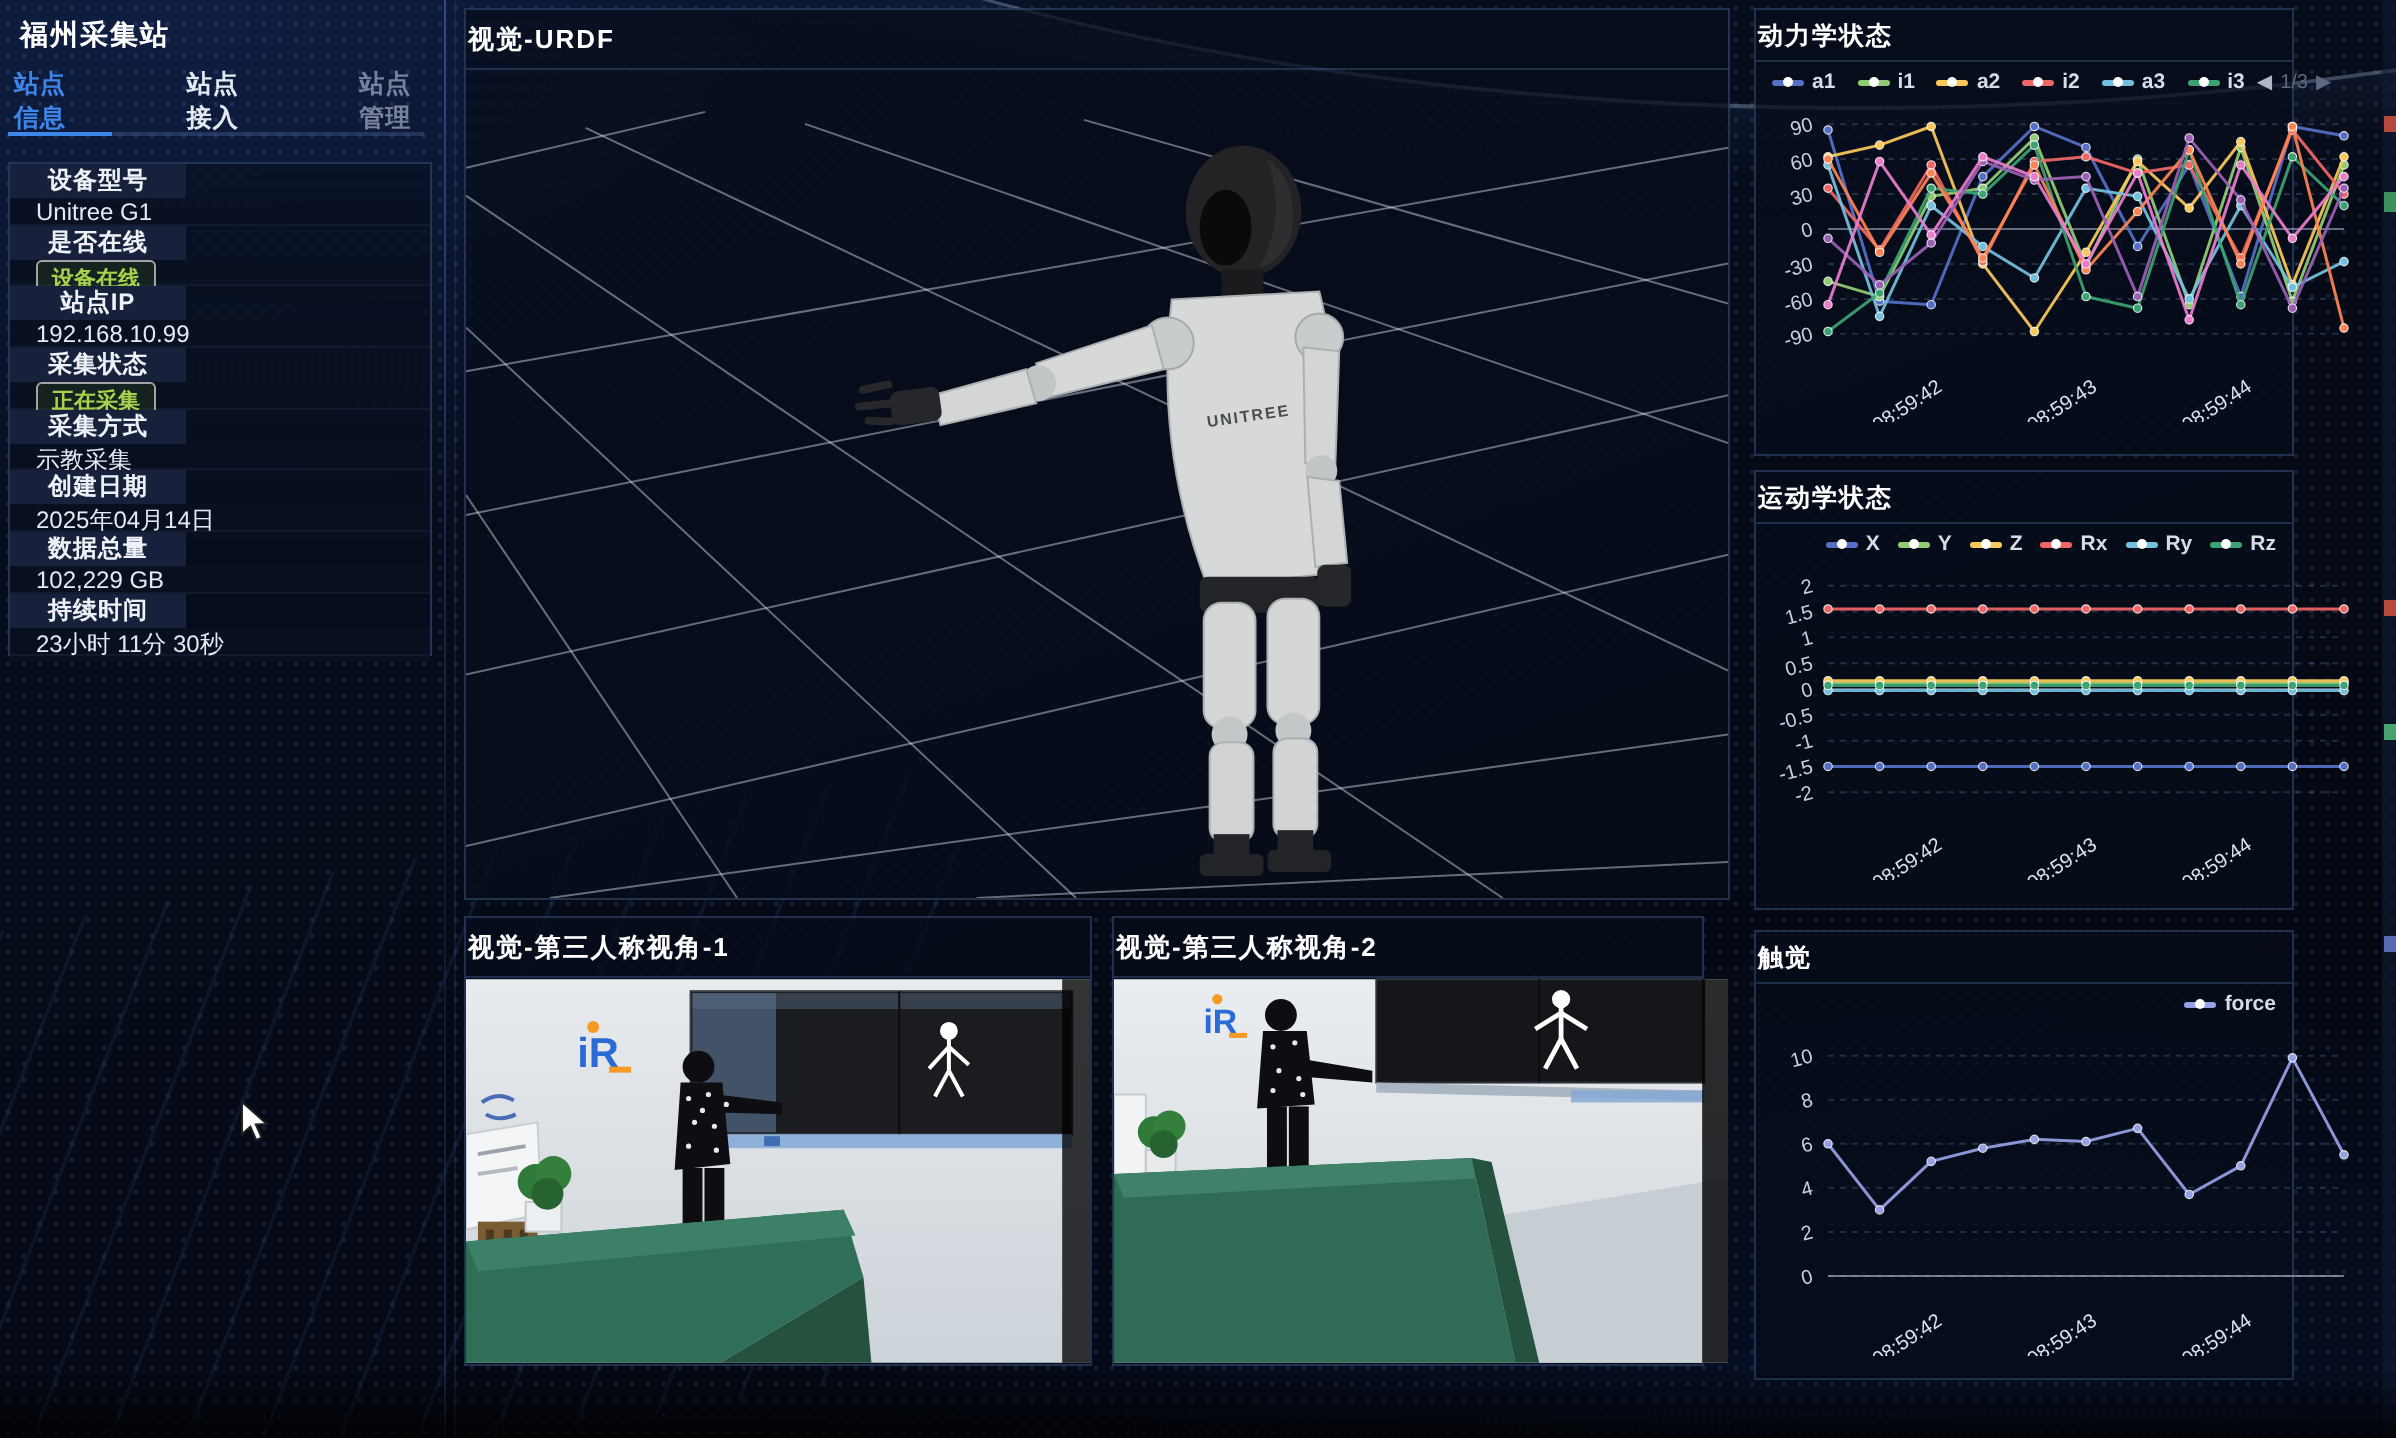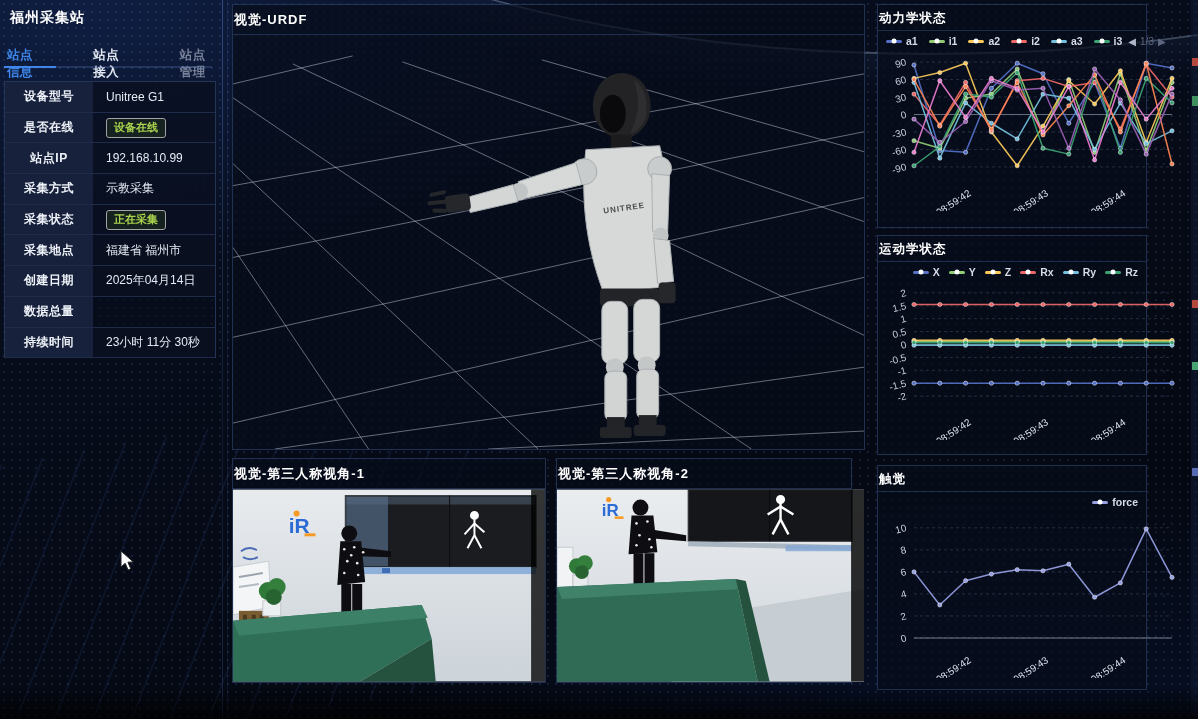--- a/index.html
+++ b/index.html
@@ -28,7 +28,7 @@
   
   .sidebar{position:absolute; left:0; top:0; width:222px; height:553px;}
   .station-title{position:absolute; left:10px; top:9px; font-size:14px; font-weight:bold; color:#fff; letter-spacing:1px;}
-  .tabs{position:absolute; left:7px; top:47px; right:6px; display:flex; align-items:center;}
+  .tabs{position:absolute; left:7px; top:34px; right:6px; display:flex; align-items:center;}
   .tab{font-size:12.5px; font-weight:bold; color:#e3e9f2; cursor:pointer; letter-spacing:.5px;}
   .tab + .tab{margin-left:50px;}
   .tab.active{color:#3f86ea;}

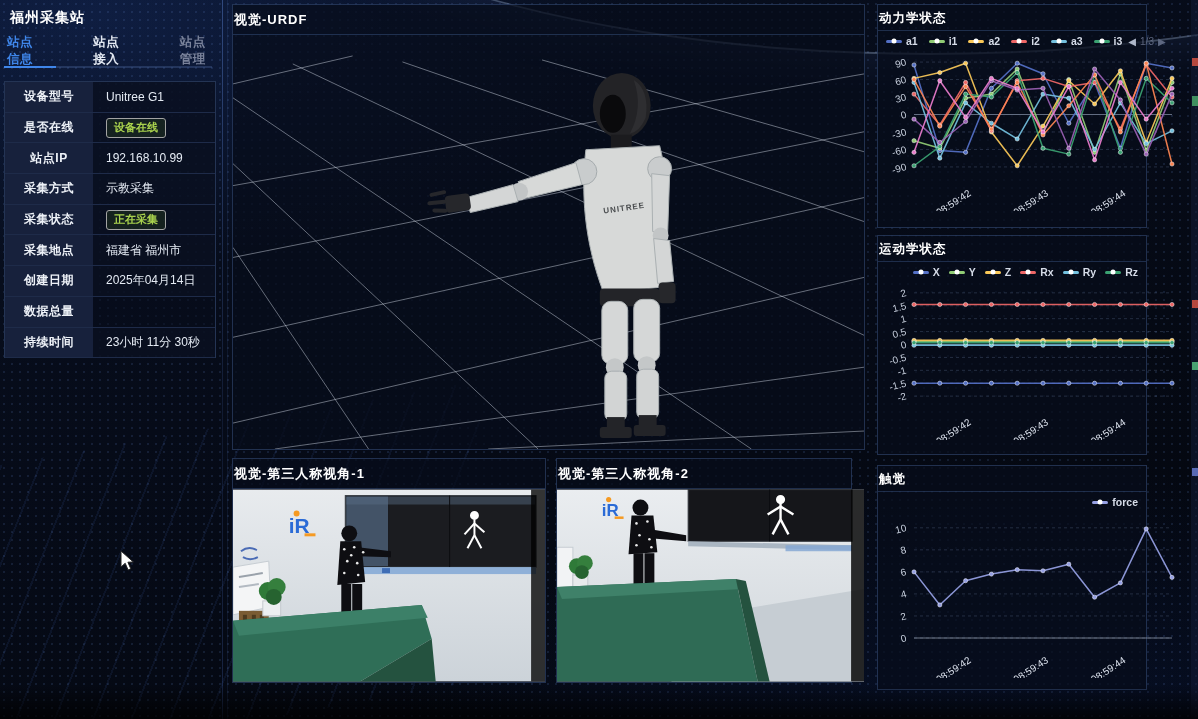--- a/index.html
+++ b/index.html
@@ -37,7 +37,7 @@
   .tabs-line-active{display:block; width:52px; height:2px; background:#3f86ea;}
   .info-table{position:absolute; left:4px; top:81px; width:212px; border:1px solid #243454; border-bottom:none;
     background:rgba(8,13,28,.55);}
-  .info-row{display:flex; height:30.7px; border-bottom:1px solid #1e2b49;}
+  .info-row{display:flex; height:30.7px; border-bottom:1px solid #1e2b49;flex-direction:column;}
   .info-label{width:88px; background:#17213c; display:flex; align-items:center; justify-content:center;
     font-size:12px; font-weight:bold; color:#eef2f8; letter-spacing:.5px;}
   .info-value{flex:1; display:flex; align-items:center; padding-left:13px; font-size:12px; color:#e4eaf3;

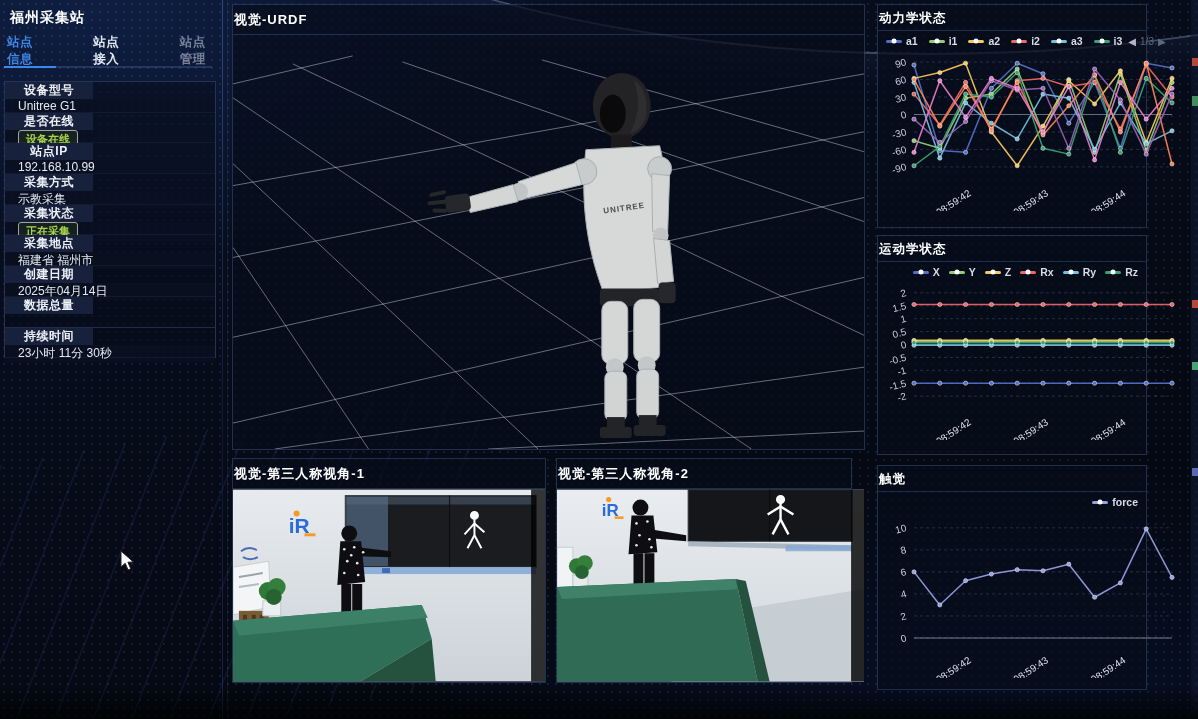--- a/index.html
+++ b/index.html
@@ -118,14 +118,14 @@
           <div class="info-value">192.168.10.99</div>
         </div>
         <div class="info-row">
-          <div class="info-label">采集方式</div>
-          <div class="info-value">示教采集</div>
-        </div>
-        <div class="info-row">
           <div class="info-label">采集状态</div>
           <div class="info-value">
             <span class="badge">正在采集</span>
           </div>
+        </div>
+        <div class="info-row">
+          <div class="info-label">采集方式</div>
+          <div class="info-value">示教采集</div>
         </div>
         <div class="info-row">
           <div class="info-label">采集地点</div>

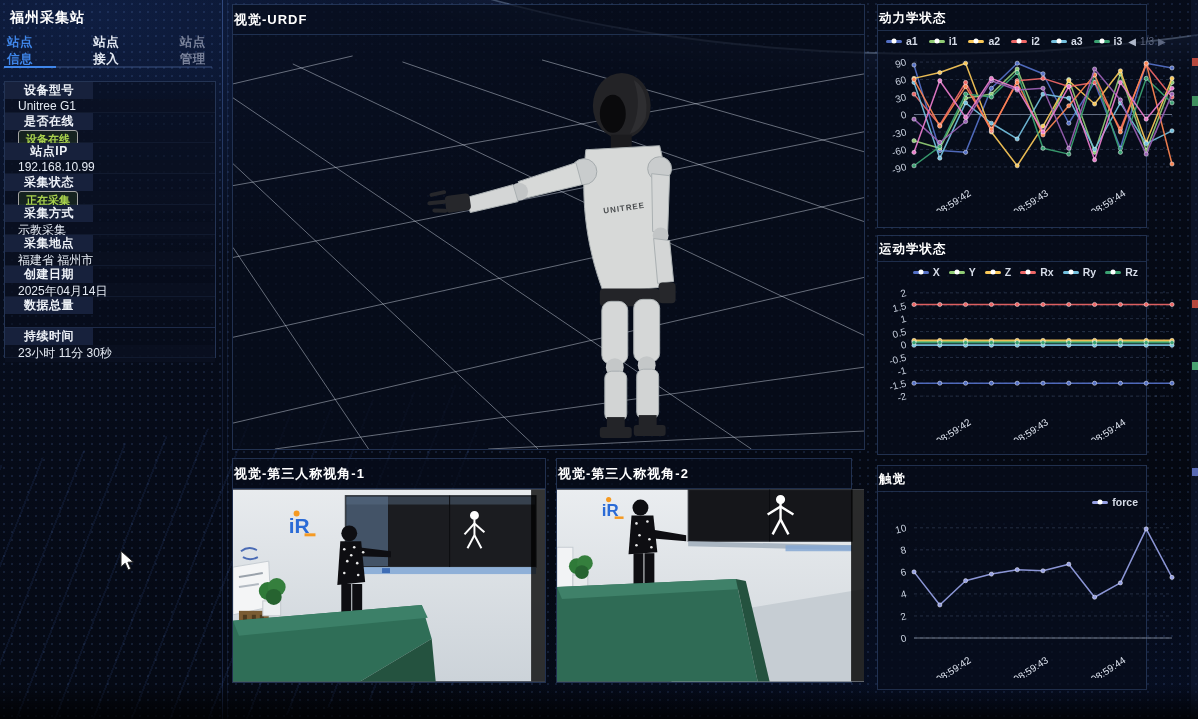--- a/index.html
+++ b/index.html
@@ -126,10 +126,6 @@
         <div class="info-row">
           <div class="info-label">采集方式</div>
           <div class="info-value">示教采集</div>
-        </div>
-        <div class="info-row">
-          <div class="info-label">采集地点</div>
-          <div class="info-value">福建省 福州市</div>
         </div>
         <div class="info-row">
           <div class="info-label">创建日期</div>

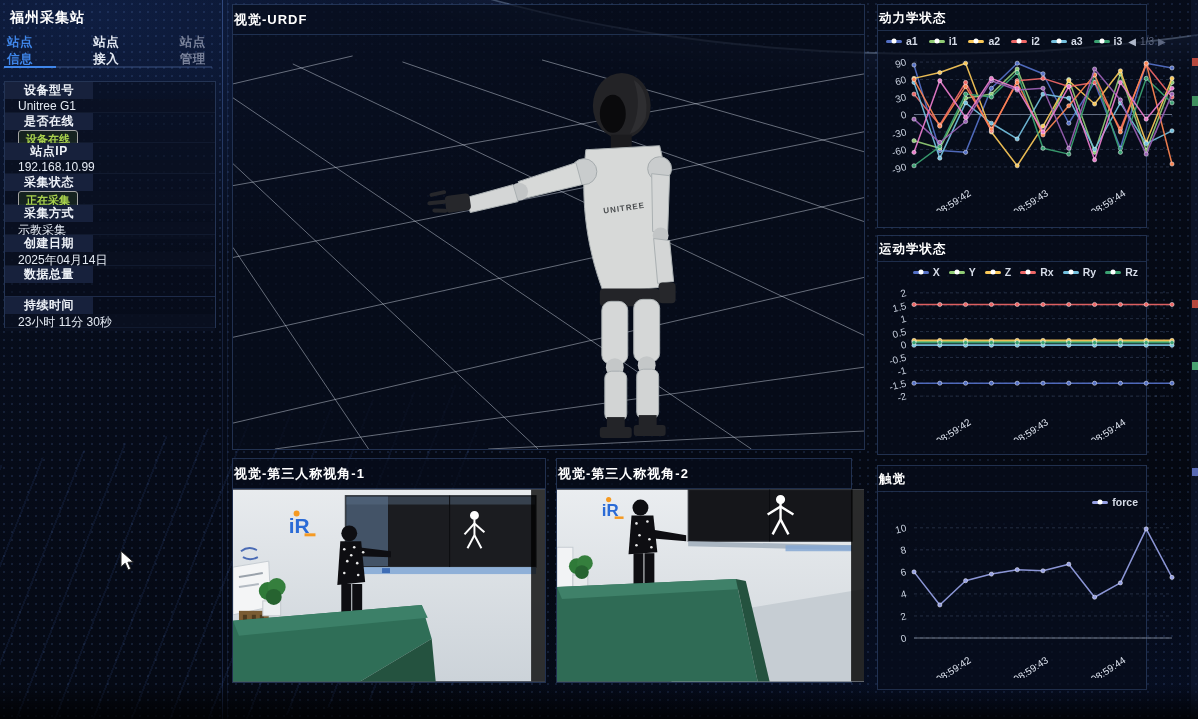--- a/index.html
+++ b/index.html
@@ -133,6 +133,7 @@
         </div>
         <div class="info-row">
           <div class="info-label">数据总量</div>
+          <div class="info-value">102,229 GB</div>
         </div>
         <div class="info-row">
           <div class="info-label">持续时间</div>

